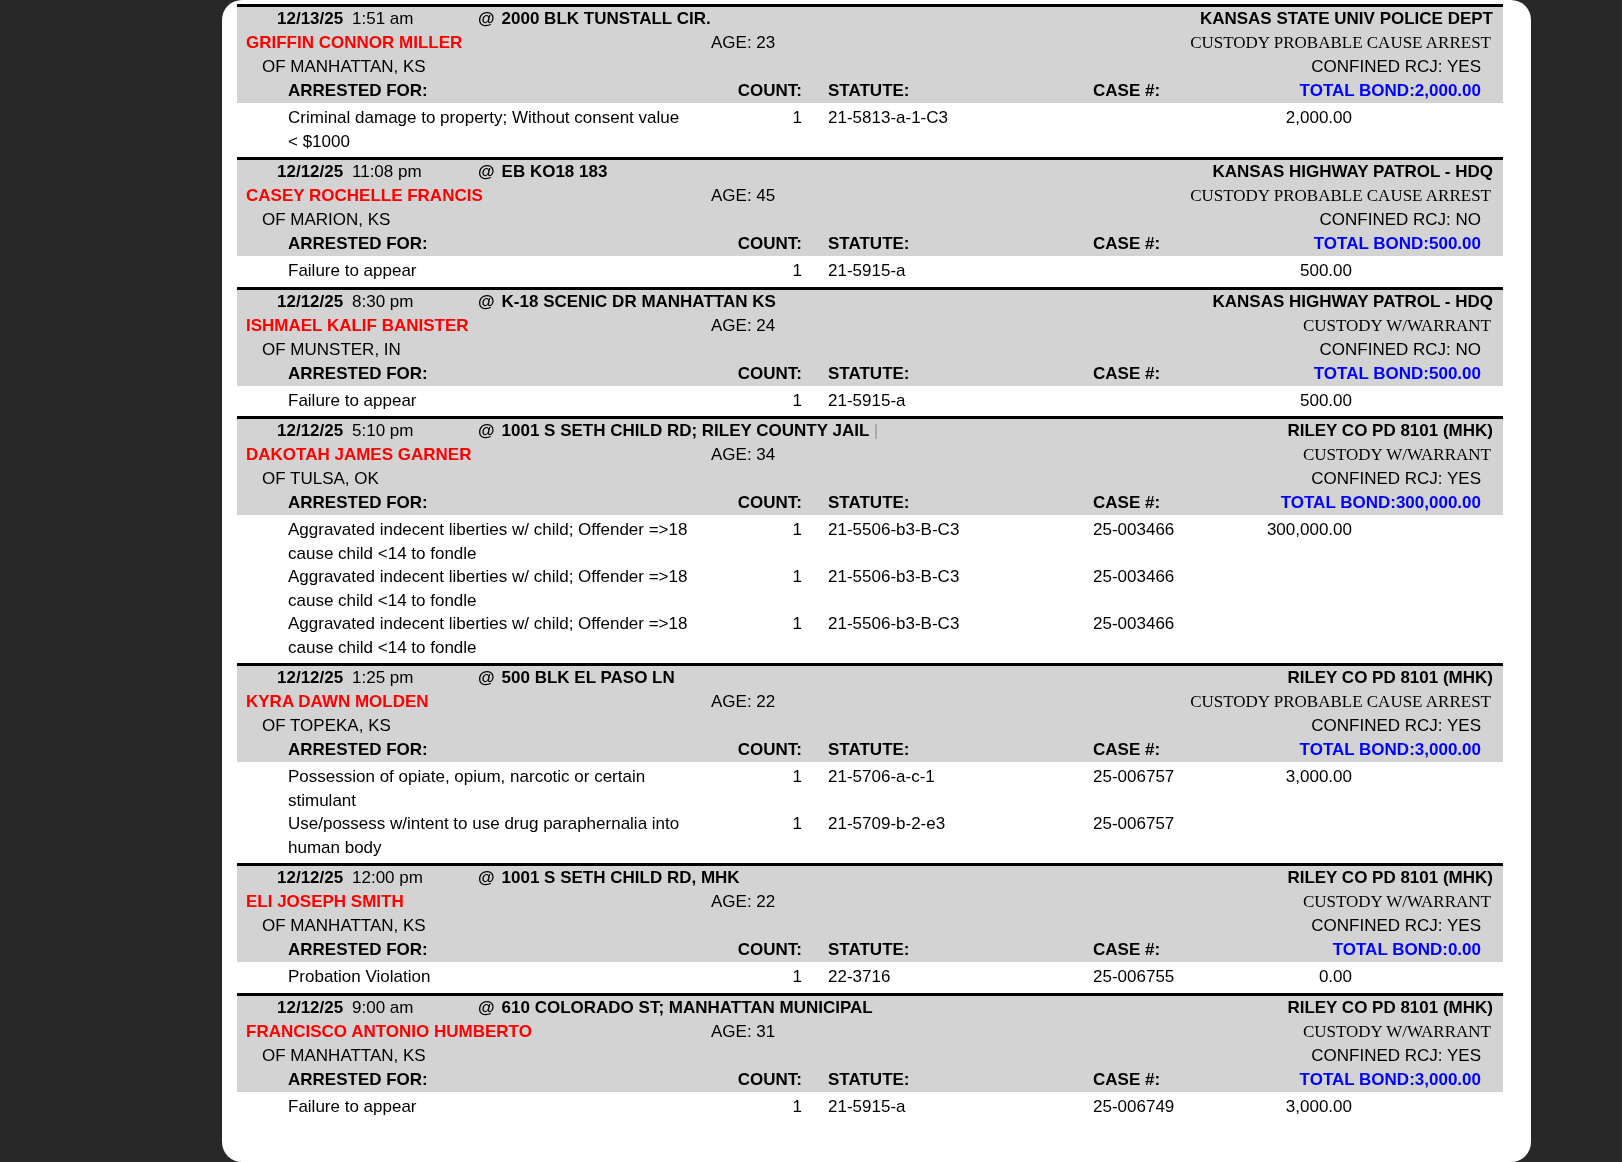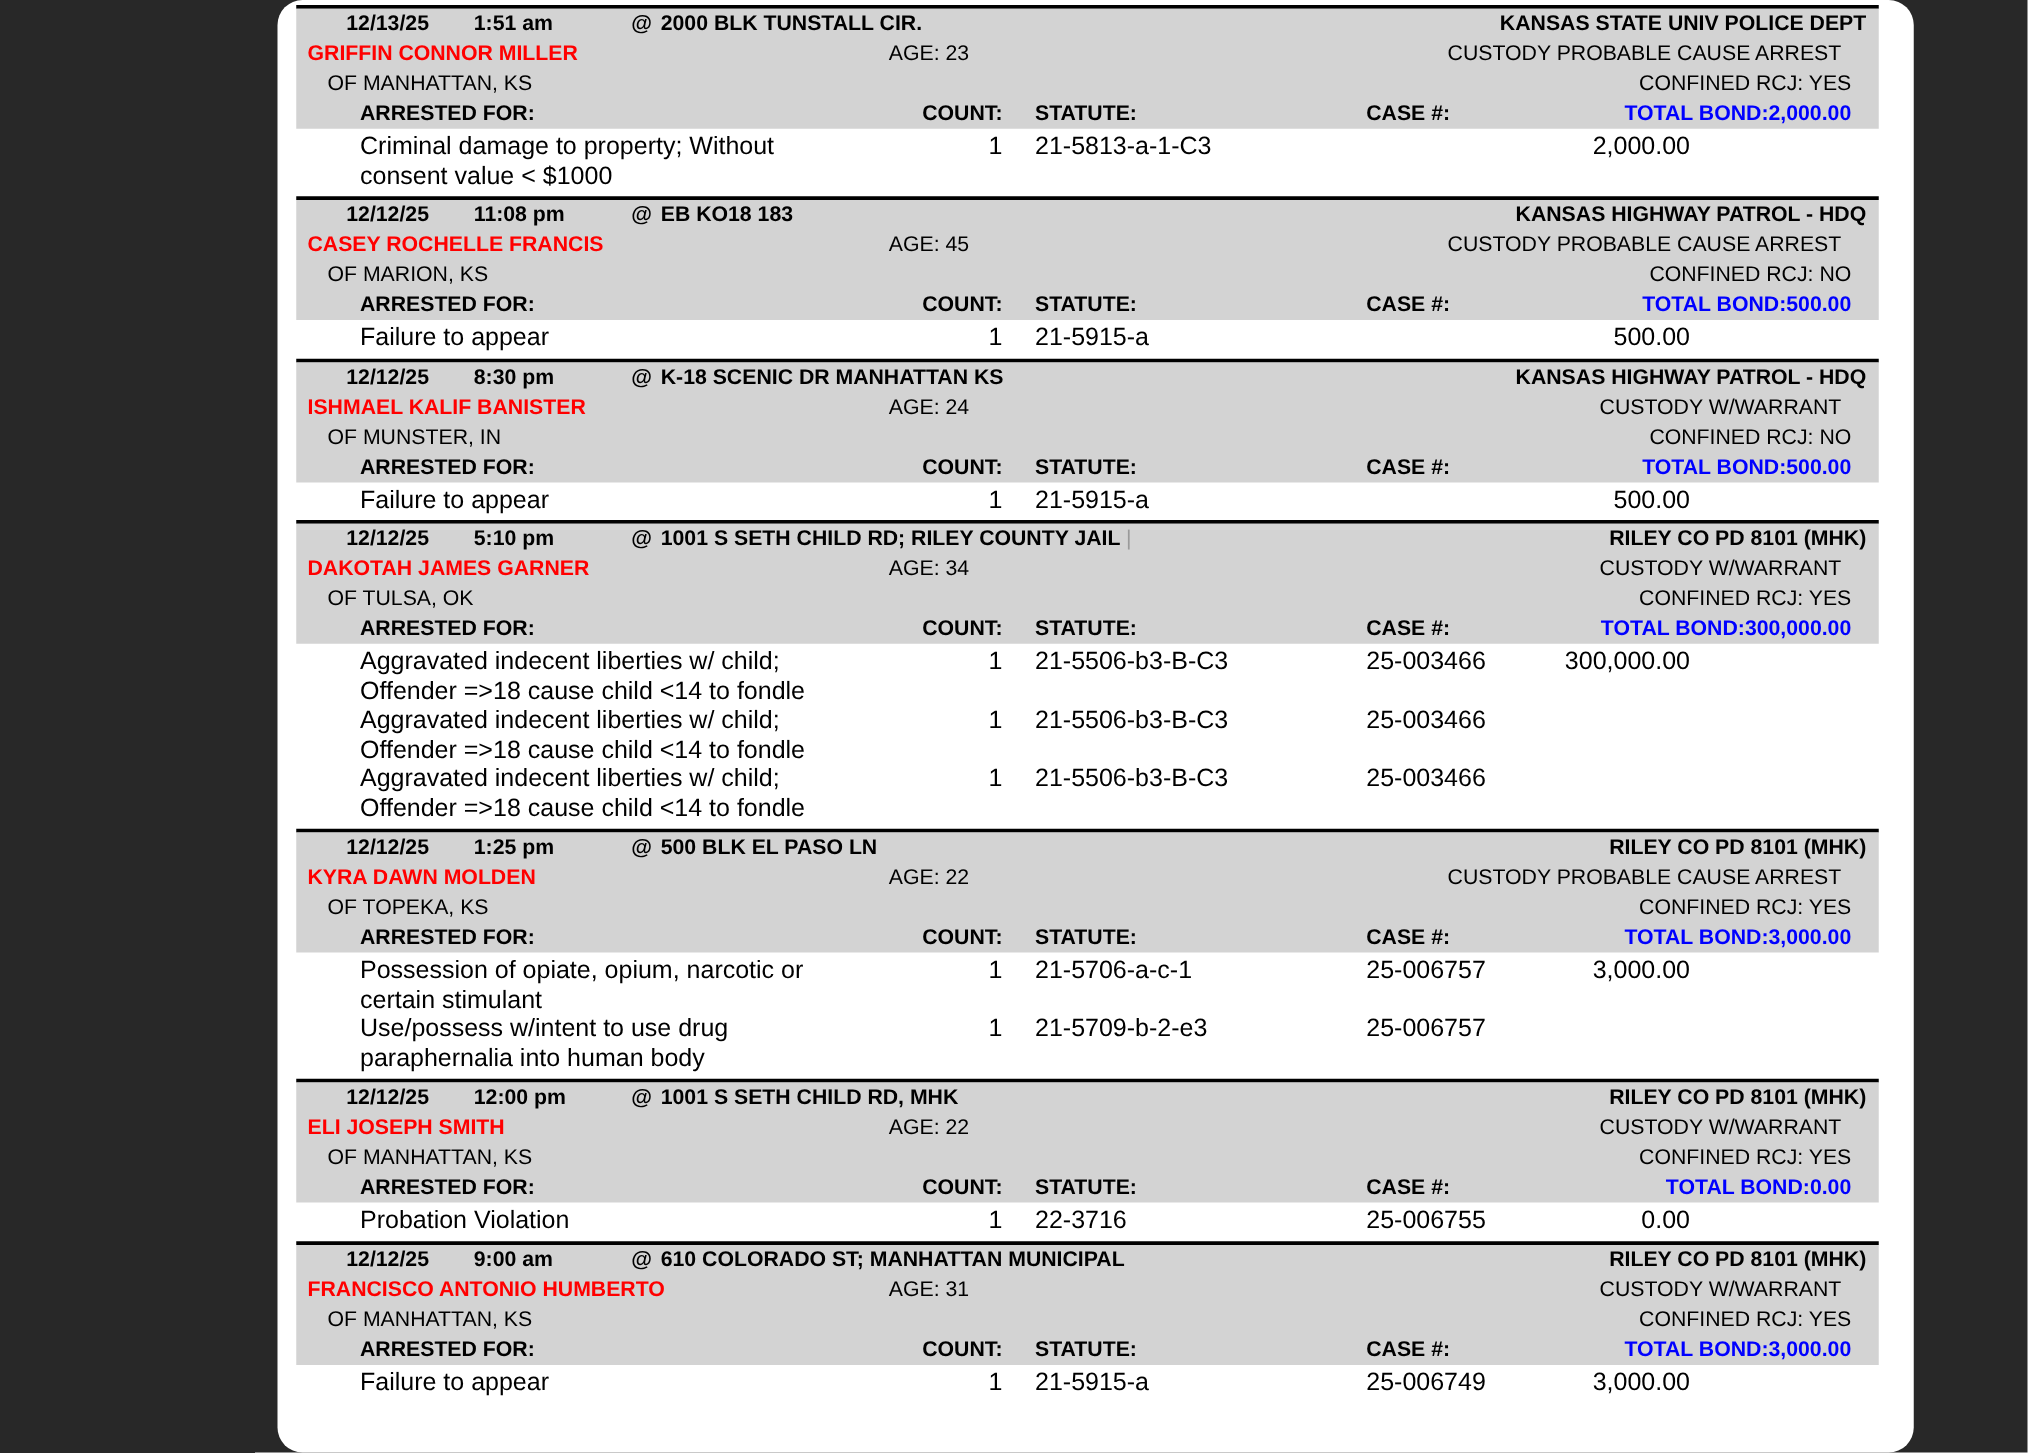--- a/index.html
+++ b/index.html
@@ -31,7 +31,7 @@
 
   
   .r1 .date { margin-left: 40px; width: 75px; font-weight: 700; white-space: nowrap; }
-  .r1 .time { width: 126px; font-weight: 700; white-space: nowrap; margin-left: 27px; }
+  .r1 .time { width: 126px; font-weight: 400; white-space: nowrap; }
   .r1 .loc  { font-weight: 700; flex: 1; white-space: nowrap; overflow: hidden; }
   .r1 .loc .at { margin-right: 7px; }
   .r1 .clip { color: #9a9a9a; font-weight: 400; }

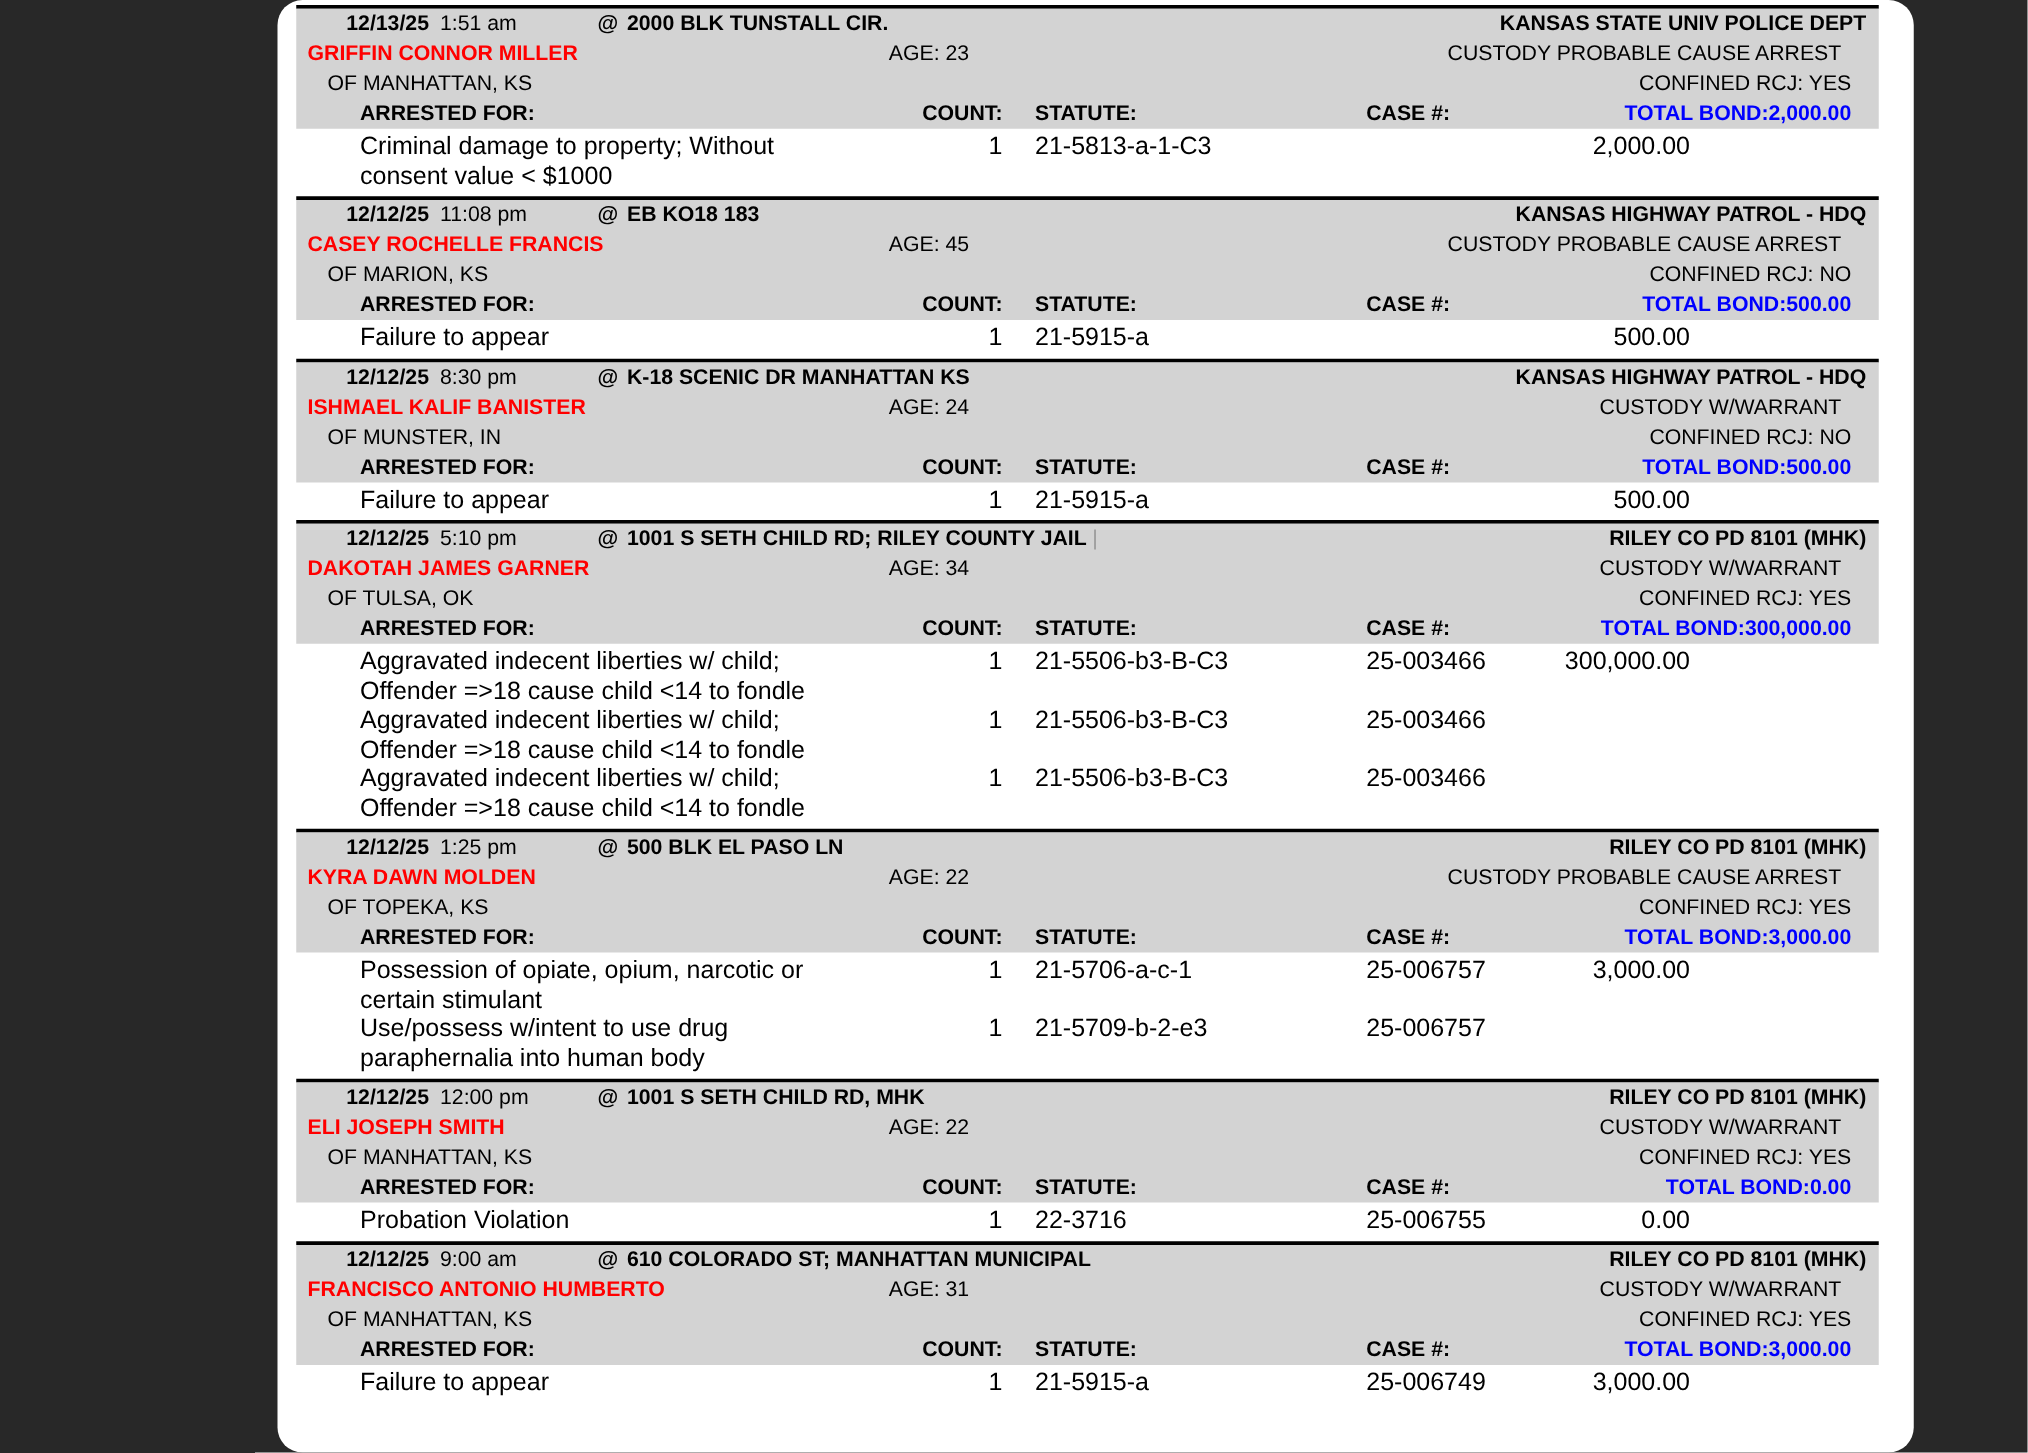--- a/index.html
+++ b/index.html
@@ -40,7 +40,7 @@
   
   .r2 .name { margin-left: 9px; width: 465px; font-weight: 700; color: #ff0000; white-space: nowrap; }
   .r2 .age { white-space: nowrap; }
-  .r2 .custody { margin-left: auto; white-space: nowrap; padding-right: 30px; }
+  .r2 .custody { margin-left: auto; white-space: nowrap; padding-right: 12px; font-family: Liberation Serif, serif; }
 
   
   .r3 .residence { margin-left: 25px; white-space: nowrap; }

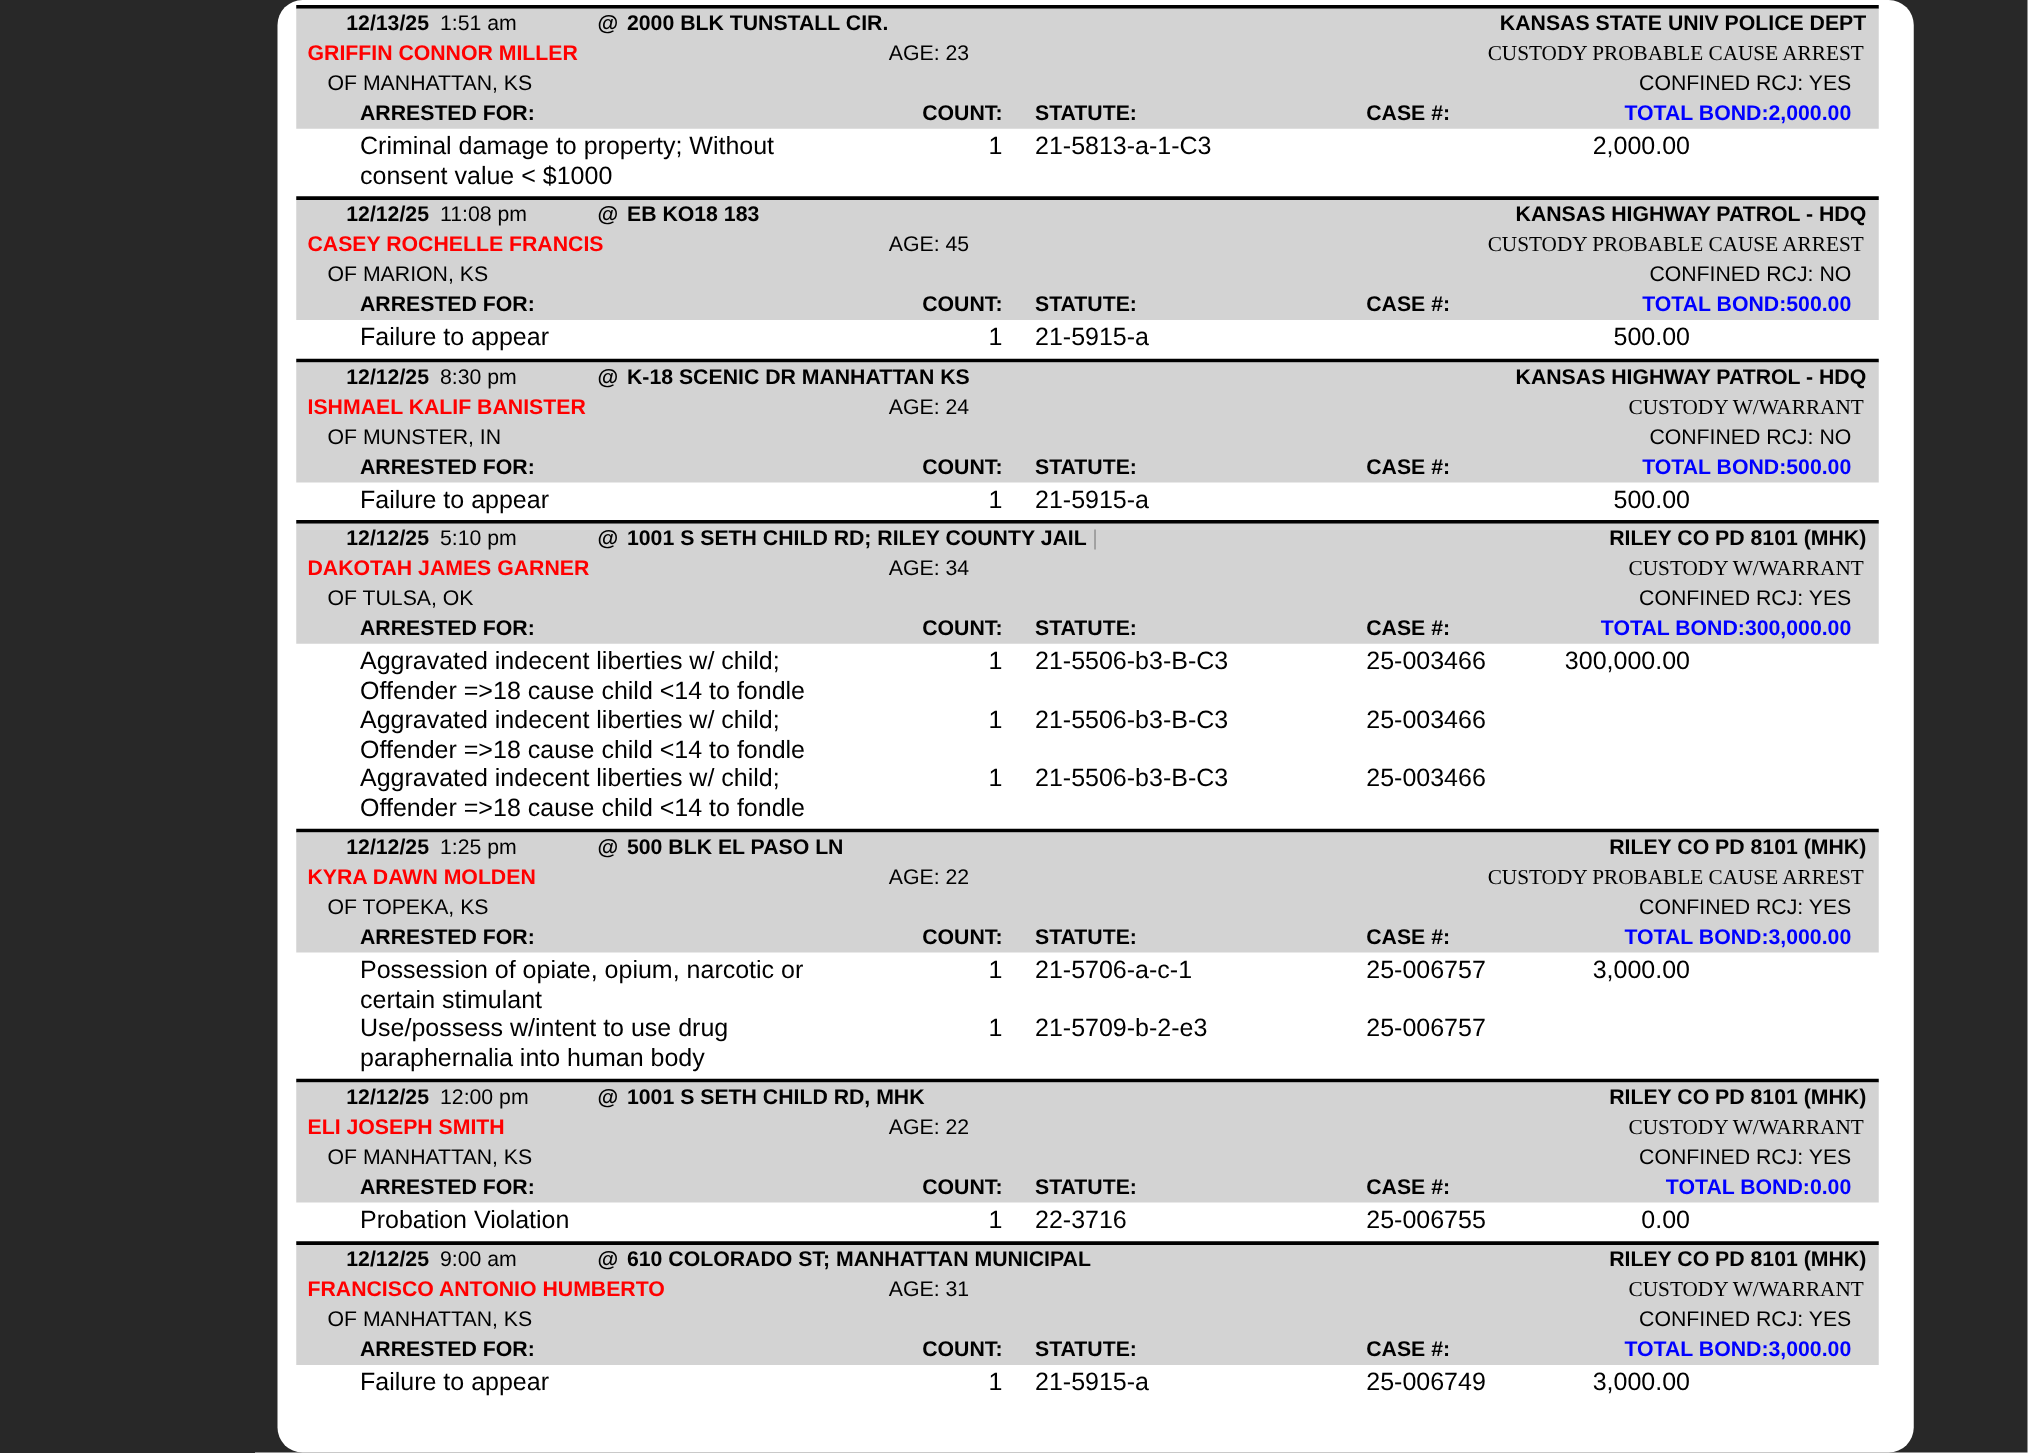--- a/index.html
+++ b/index.html
@@ -56,7 +56,7 @@
   .r4 .bondwrap { display: flex; justify-content: flex-end; color: #0000ff; }
 
   
-  .charges { padding: 3px 0 4px; font-size: 20px; line-height: 23.5px; color: #000; }
+  .charges { padding: 3px 0 4px; font-size: 17px; line-height: 23.5px; color: #000; }
   .charge {
     display: grid;
     grid-template-columns: 51px 400px 114px 26px 265px 140px 119px;

